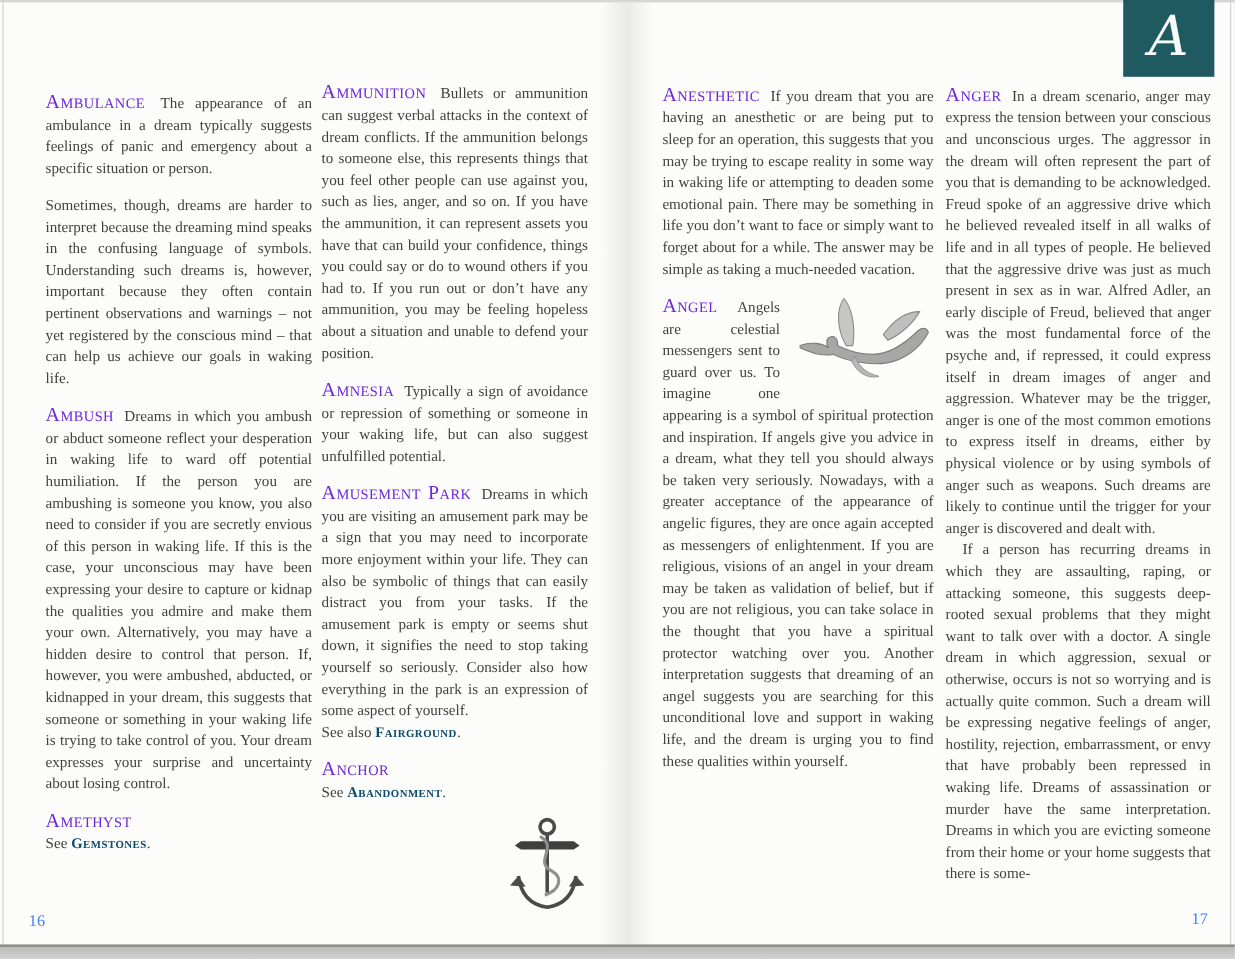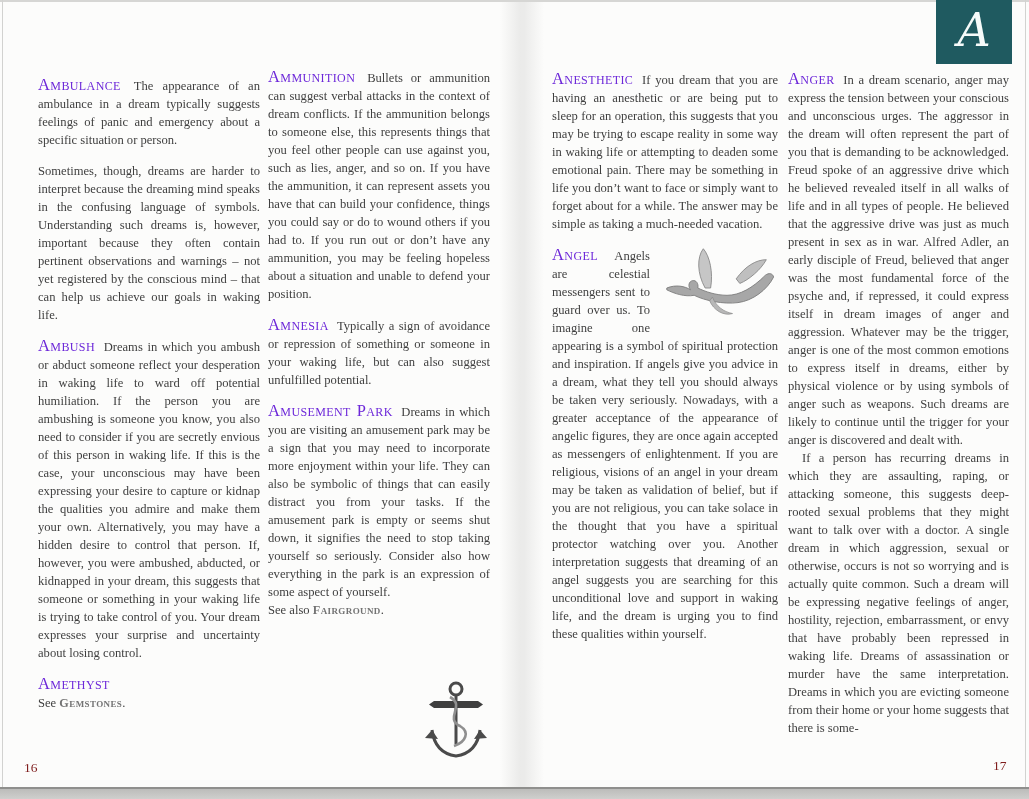--- a/index.html
+++ b/index.html
@@ -53,7 +53,7 @@
   .see-line{text-align:left;}
   .xref{
     font-variant:small-caps;font-variant-caps:small-caps;
-    font-weight:700;font-size:12.2px;letter-spacing:0.4px;color:#737373;
+    font-weight:700;font-size:12.2px;letter-spacing:0.4px;color:#0c4a6e;
   }
   .para2{text-indent:14px;margin-top:0;}
   .page-num{position:absolute;font-size:13.5px;color:#7f1d1d;}

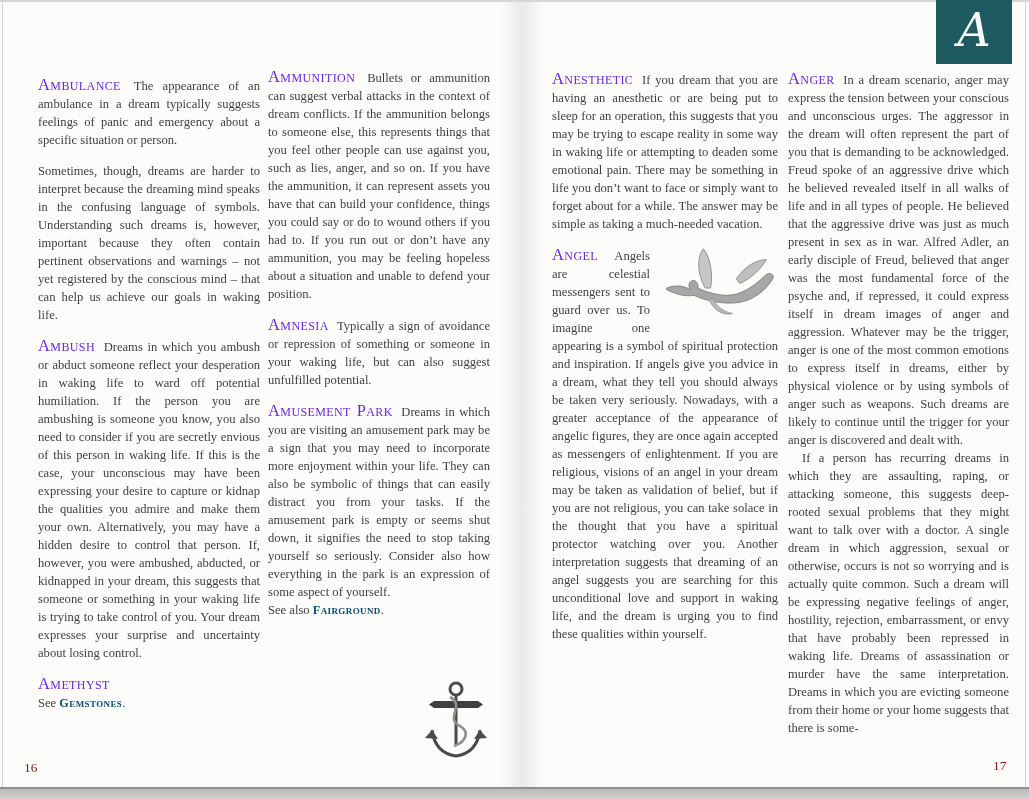--- a/index.html
+++ b/index.html
@@ -101,6 +101,10 @@
       <div class="see-line"><span>See also </span><span class="xref">Fairground</span><span>.</span></div>
     </div>
 
+    <div class="entry">
+      <span class="hw hw-block">Anchor</span>
+      <div class="see-line"><span>See </span><span class="xref">Abandonment</span><span>.</span></div>
+    </div>
   </div>
 
   <div class="anchor-art">

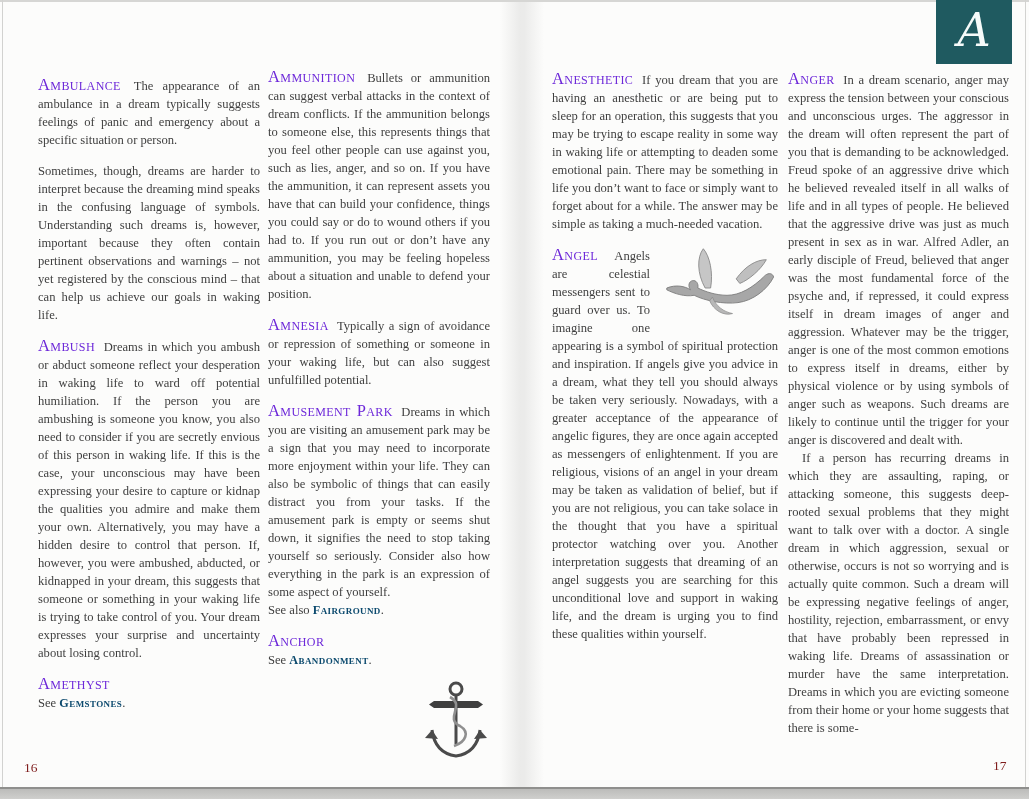--- a/index.html
+++ b/index.html
@@ -56,7 +56,7 @@
     font-weight:700;font-size:12.2px;letter-spacing:0.4px;color:#0c4a6e;
   }
   .para2{text-indent:14px;margin-top:0;}
-  .page-num{position:absolute;font-size:13.5px;color:#7f1d1d;}
+  .page-num{position:absolute;font-size:13.5px;color:#3b82f6;}
   #pn-left{left:24px;top:760px;}
   #pn-right{left:993px;top:758px;}
   

